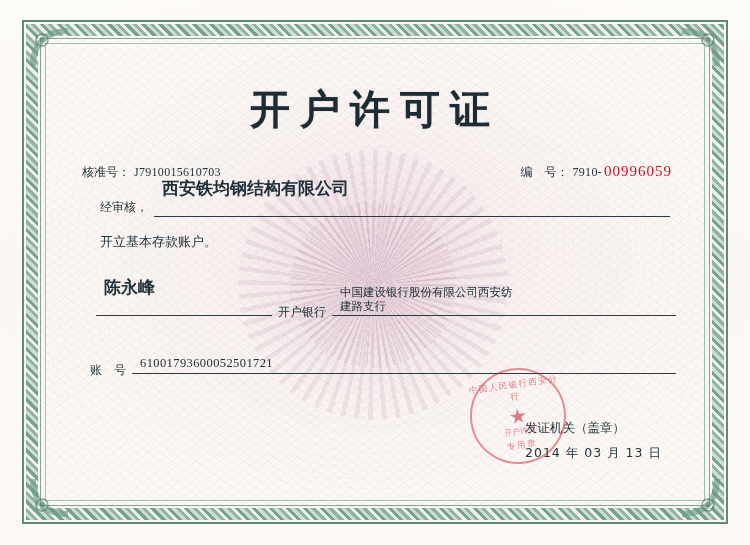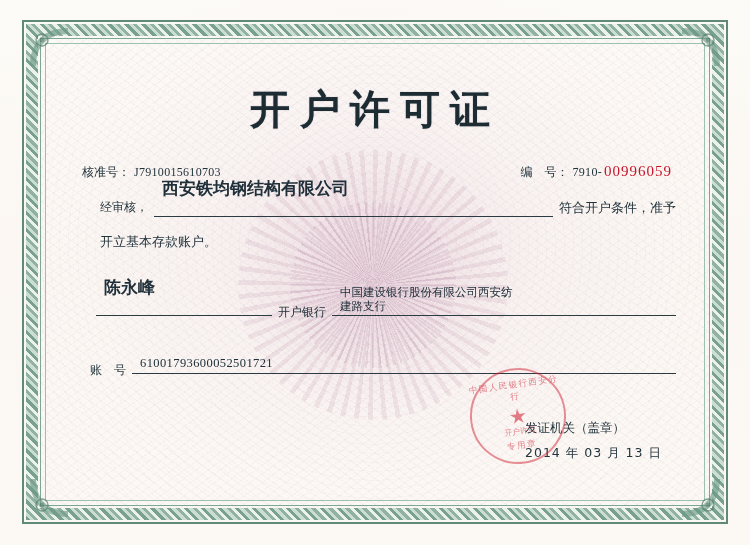--- a/index.html
+++ b/index.html
@@ -377,7 +377,6 @@
       <span class="fill-line">
         <span class="fill-text">西安铁均钢结构有限公司</span>
       </span>
-      <span class="tail">符合开户条件，准予</span>
     </div>
 
     <div class="row-body2">开立基本存款账户。</div>

